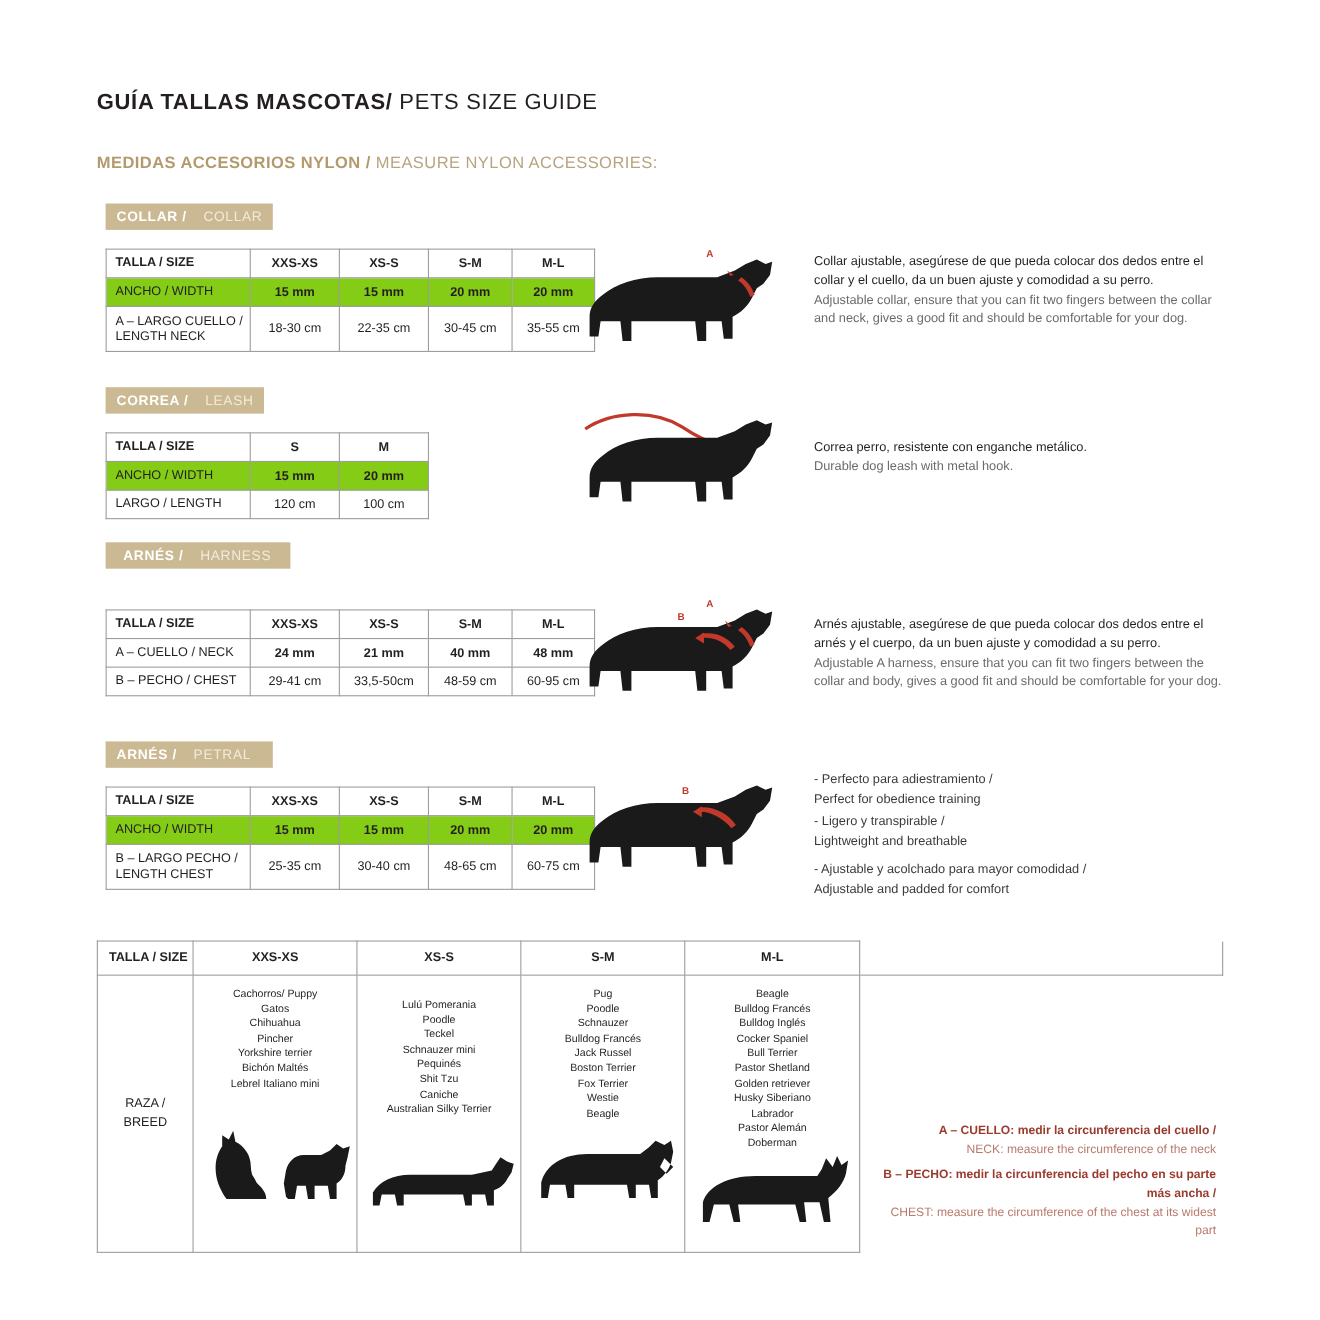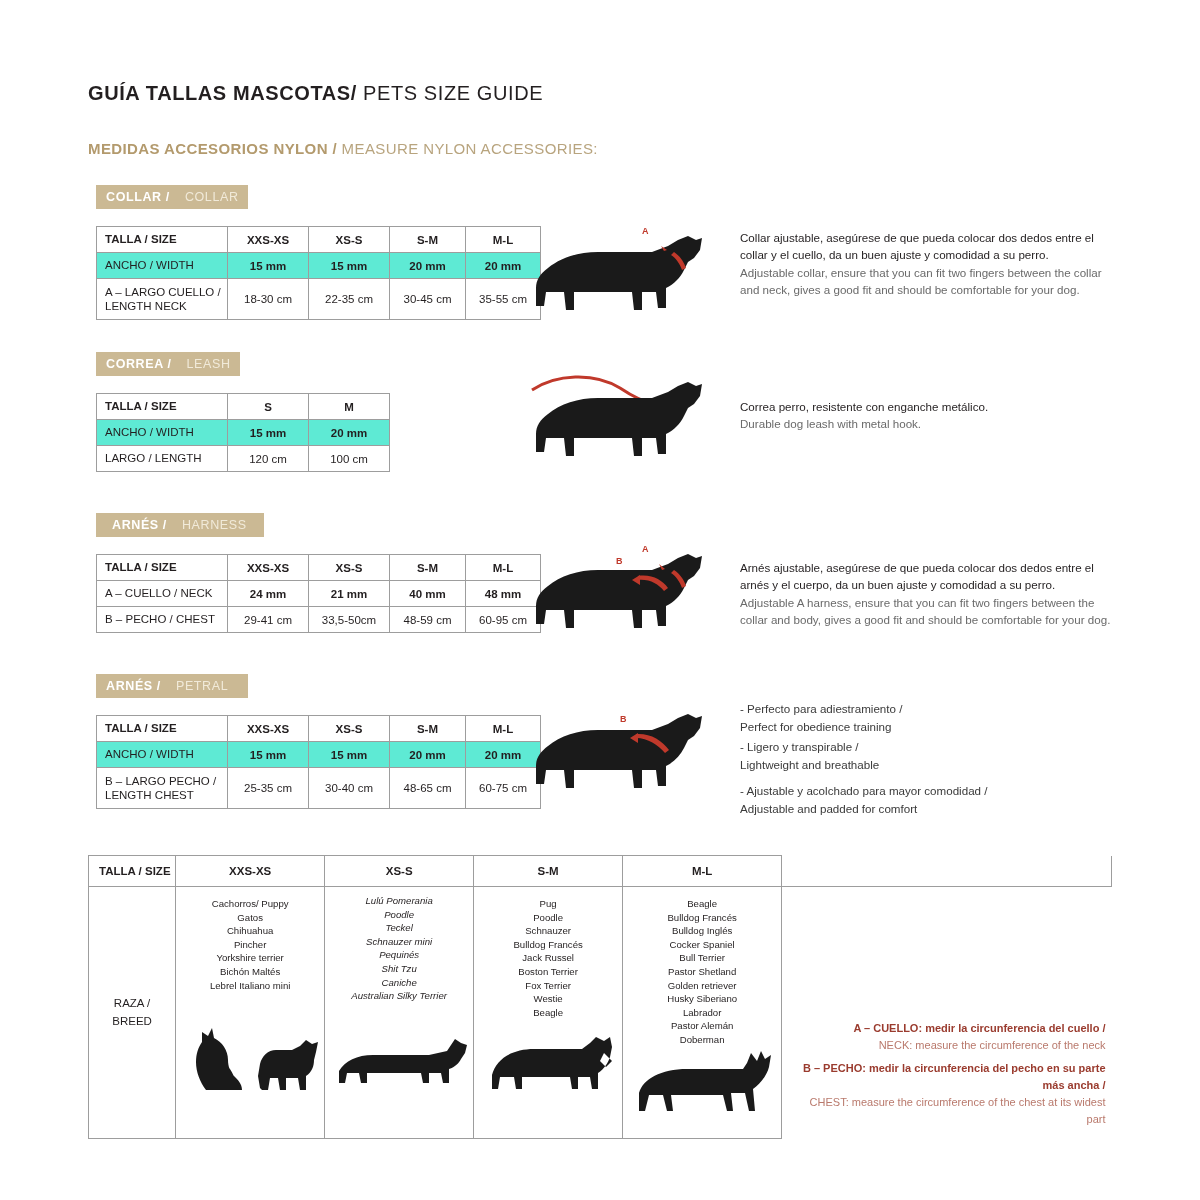--- a/index.html
+++ b/index.html
@@ -58,7 +58,7 @@
     white-space:normal;
     line-height:1.25;
   }
-  table.sz tr.shaded td{background:#5eead4;}
+  table.sz tr.shaded td{background:#84cc16;}
   table.sz tr.head td{font-weight:bold;}
   table.sz td.bold{font-weight:bold;}
 

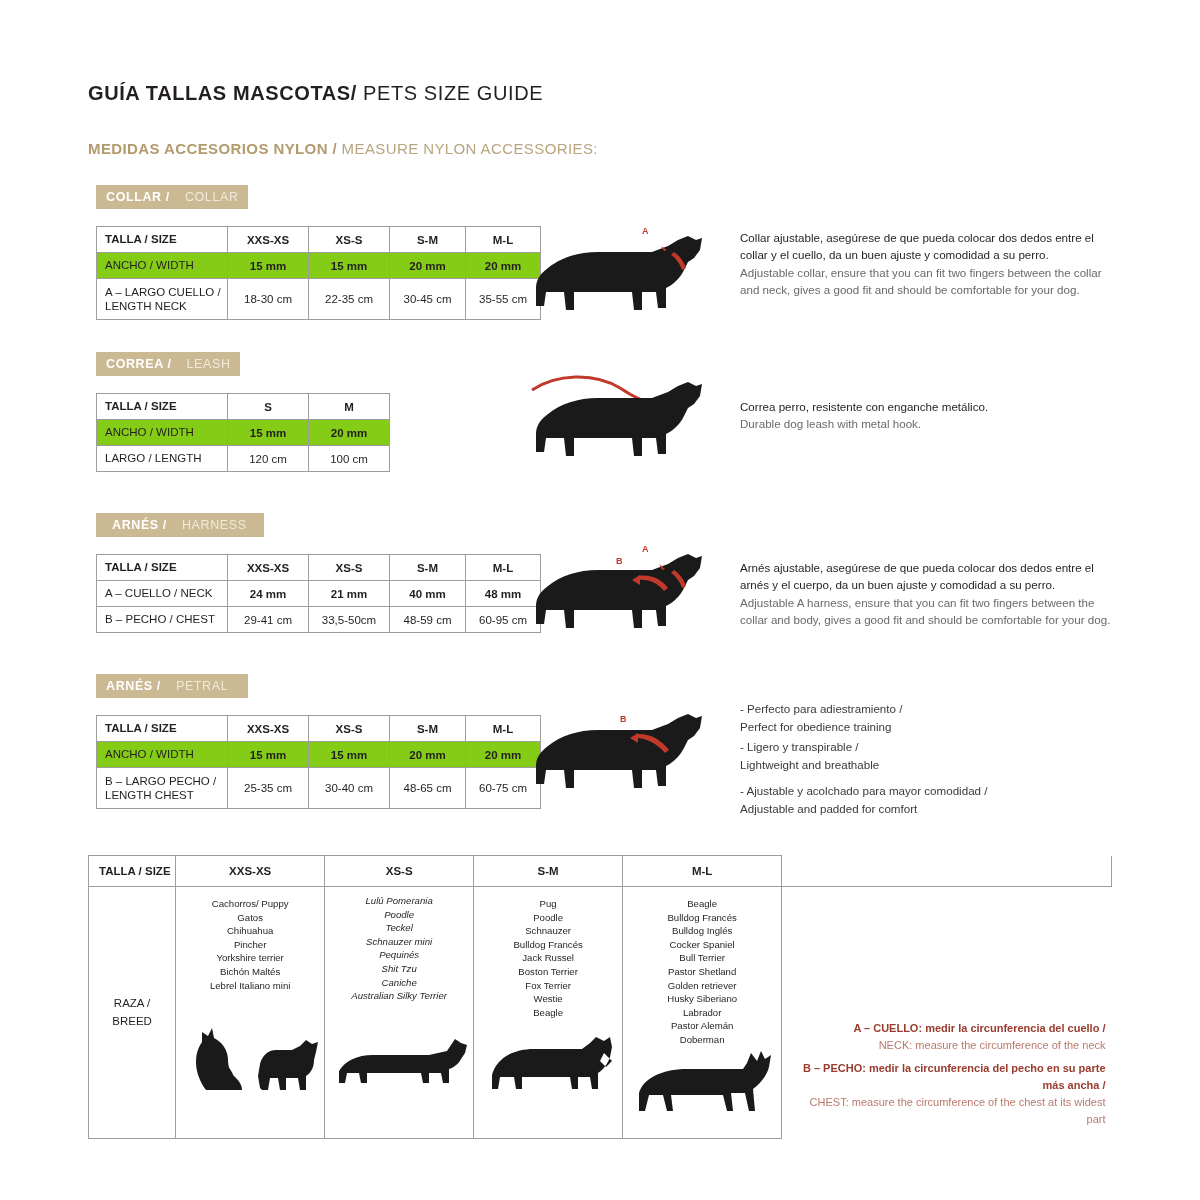--- a/index.html
+++ b/index.html
@@ -207,7 +207,7 @@
     <span class="en">Durable dog leash with metal hook.</span>
   </div>
 
-  <div class="sec-tag" style="left:96px;top:513px;width:140px;padding-left:16px;">
+  <div class="sec-tag" style="left:96px;top:493px;width:140px;padding-left:16px;">
     <span>ARNÉS /</span><span class="thin"> HARNESS</span>
   </div>
 

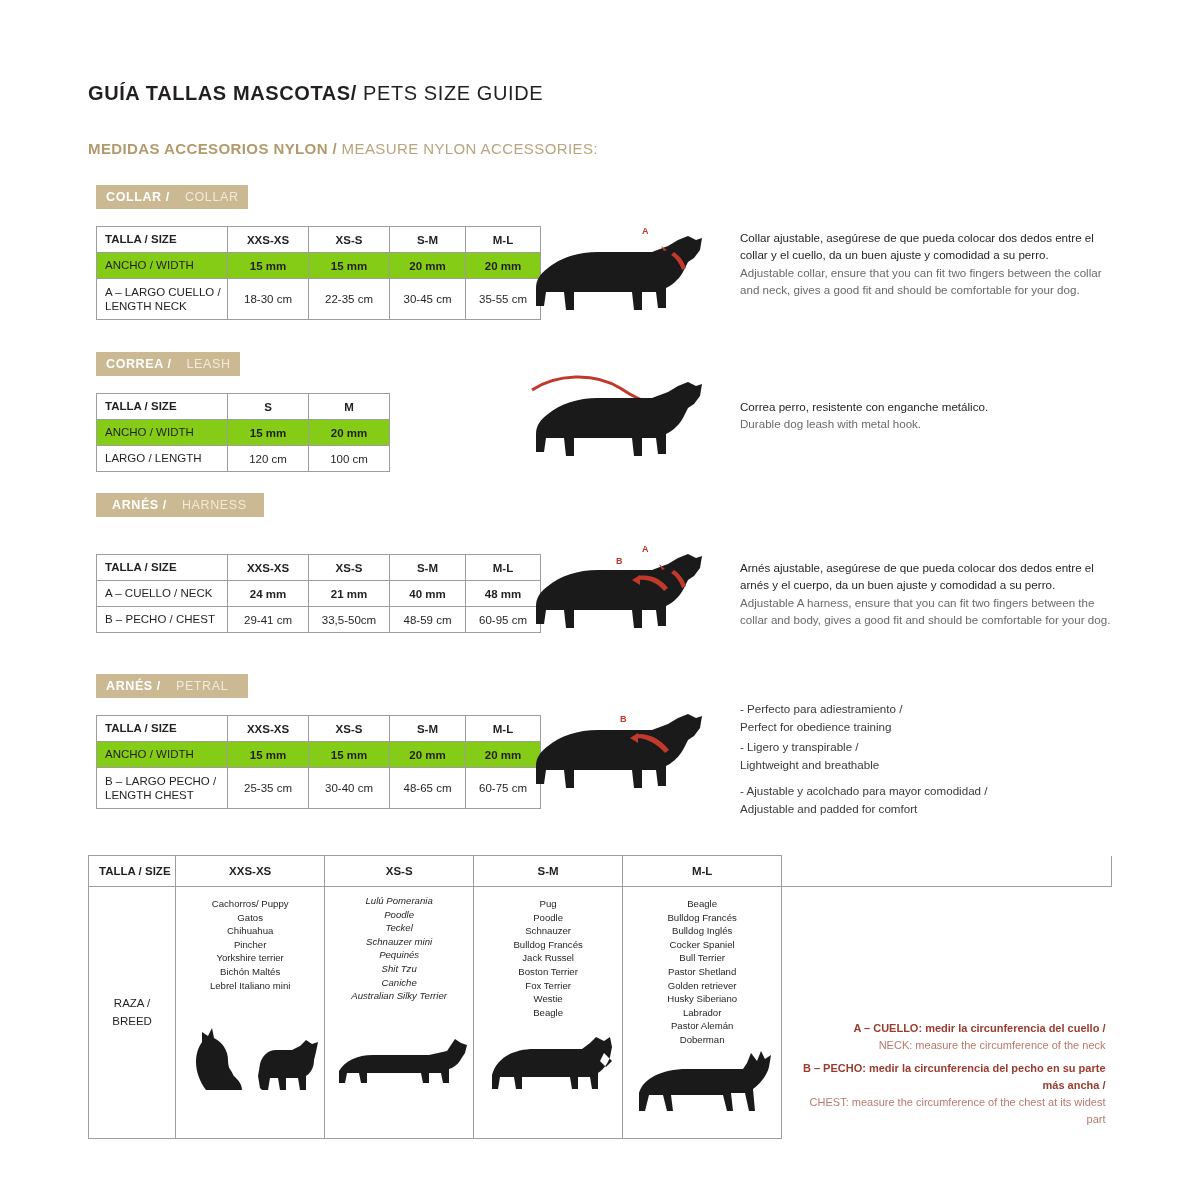--- a/index.html
+++ b/index.html
@@ -351,7 +351,7 @@
         </div>
       </td>
 
-      <td style="vertical-align:top;padding-top:7px;font-style:italic;">
+      <td style="vertical-align:top;padding-top:20px;">
         <div class="breedlist">
           <div>Lulú Pomerania</div>
           <div>Poodle</div>

